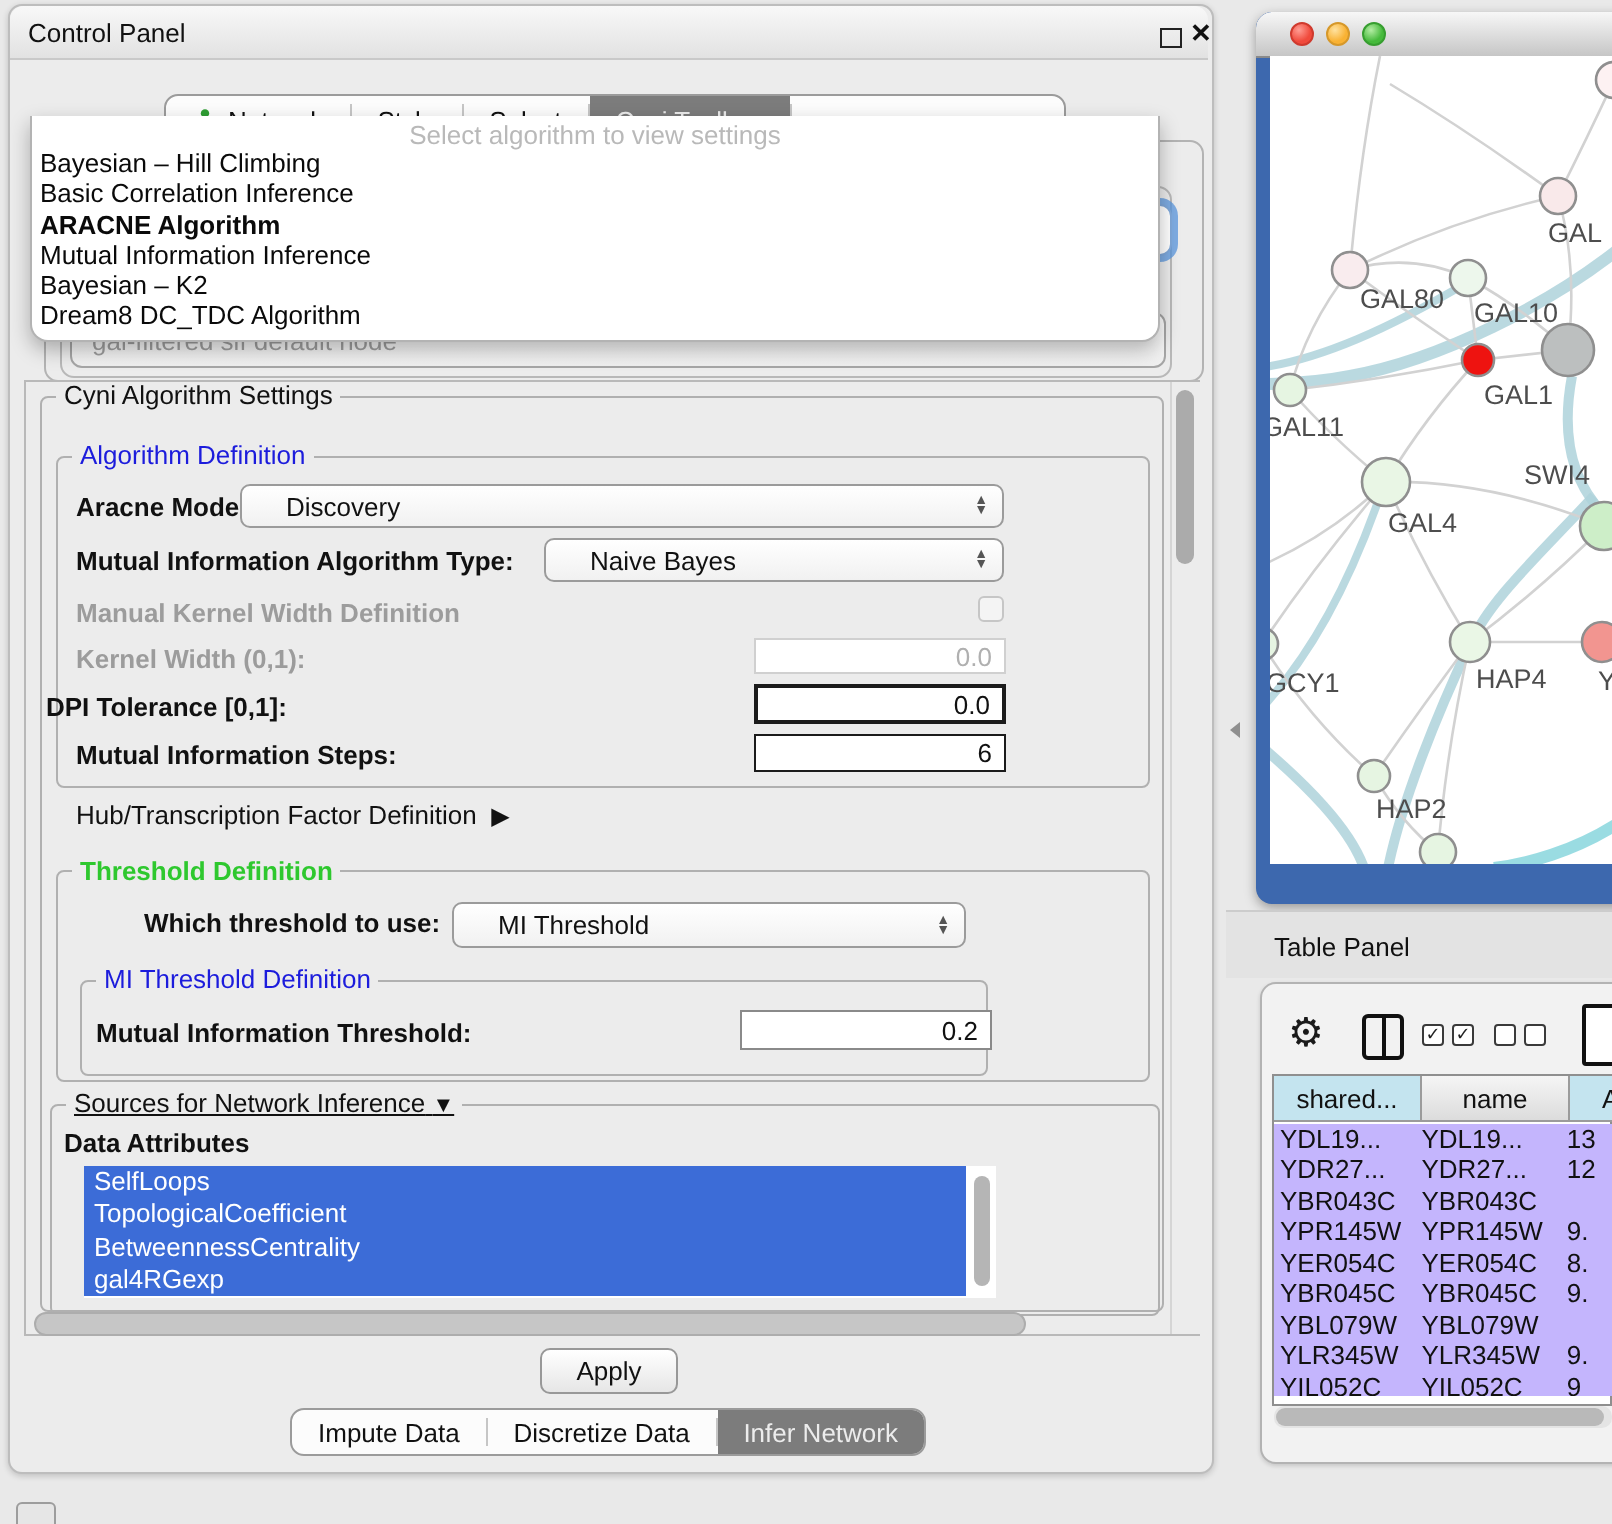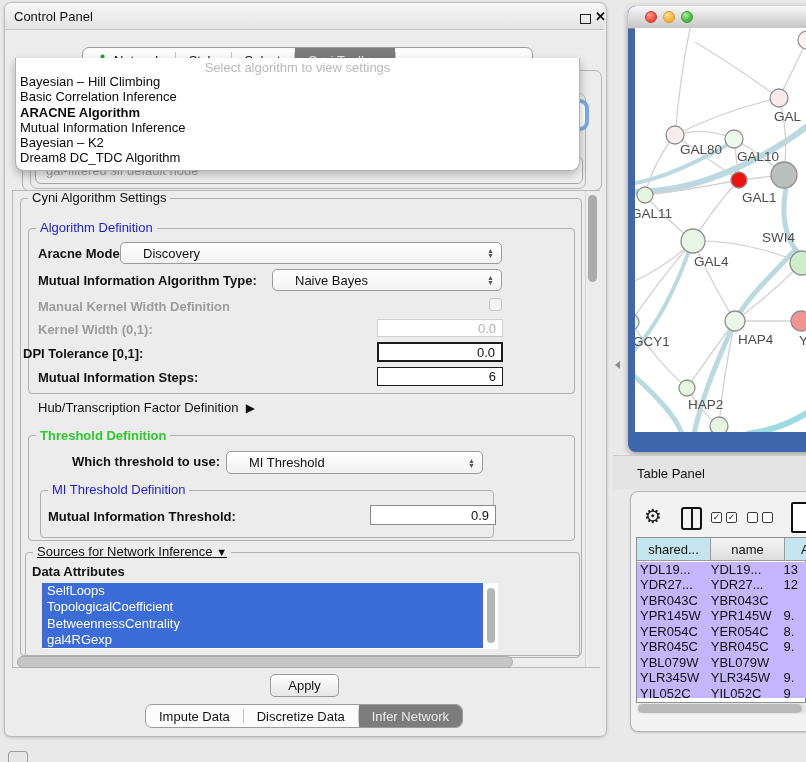--- a/index.html
+++ b/index.html
@@ -211,7 +211,7 @@
   <div class="abs group" style="left:40px;top:490px;width:452px;height:46px;"></div>
   <span class="legend blue" style="left:48px;top:483px;">MI Threshold Definition</span>
   <span class="lbl bold" style="left:48px;top:509px;">Mutual Information Threshold:</span>
-  <div class="field" style="left:370px;top:505px;width:126px;height:20px;border:1px solid #8a8a8a;">0.9</div>
+  <div class="field" style="left:370px;top:505px;width:126px;height:20px;border:1px solid #8a8a8a;">0.2</div>
 
   <div class="abs group" style="left:25px;top:552px;width:553px;height:104px;"></div>
   <span class="legend" style="left:33px;top:545px;text-decoration:underline;"><span>Sources for Network Inference</span> <span style="font-size:11px;">▼</span></span>

